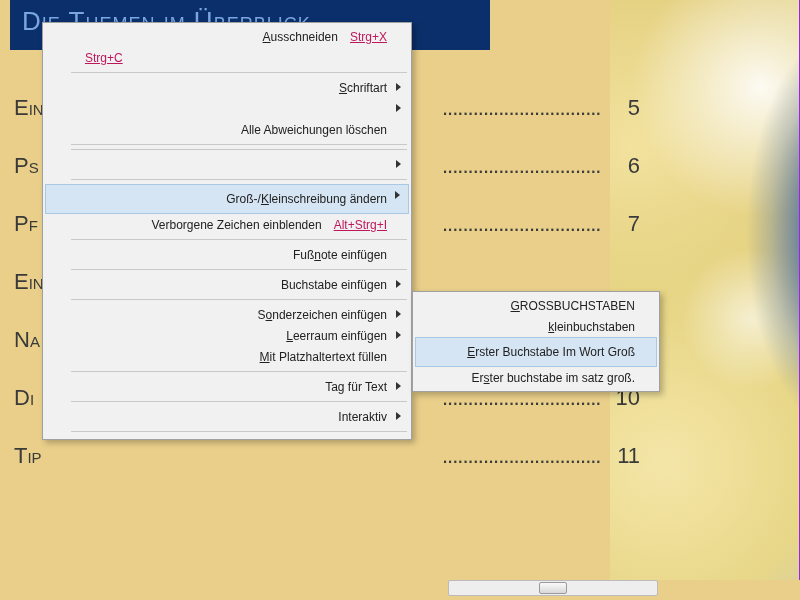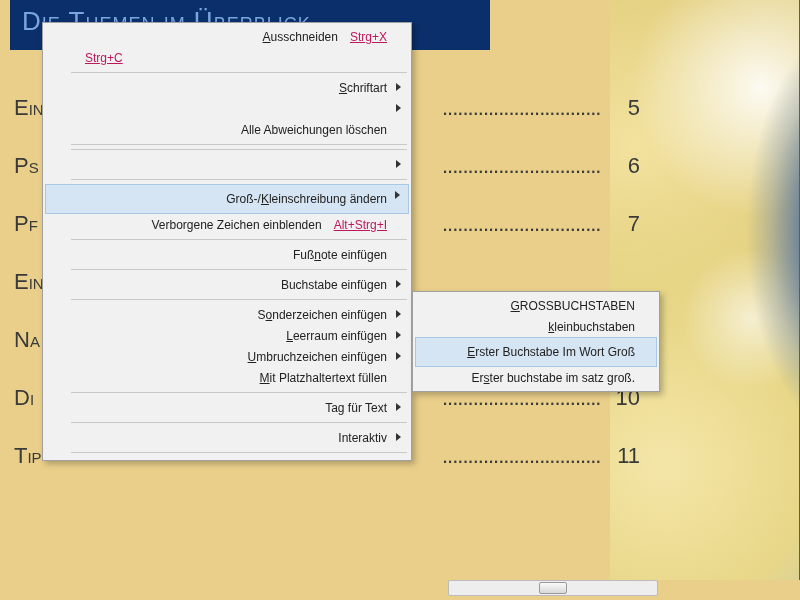--- a/index.html
+++ b/index.html
@@ -202,10 +202,6 @@
       <span class="ctx-arrow"></span>
     </div>
     <div class="ctx-row">
-      <span class="ctx-label"><span class="ul0">U</span>mbruchzeichen einfügen</span>
-      <span class="ctx-arrow"></span>
-    </div>
-    <div class="ctx-row">
       <span class="ctx-label"><span class="ul0">M</span>it Platzhaltertext füllen</span>
     </div>
     <div class="ctx-sep"></div>

